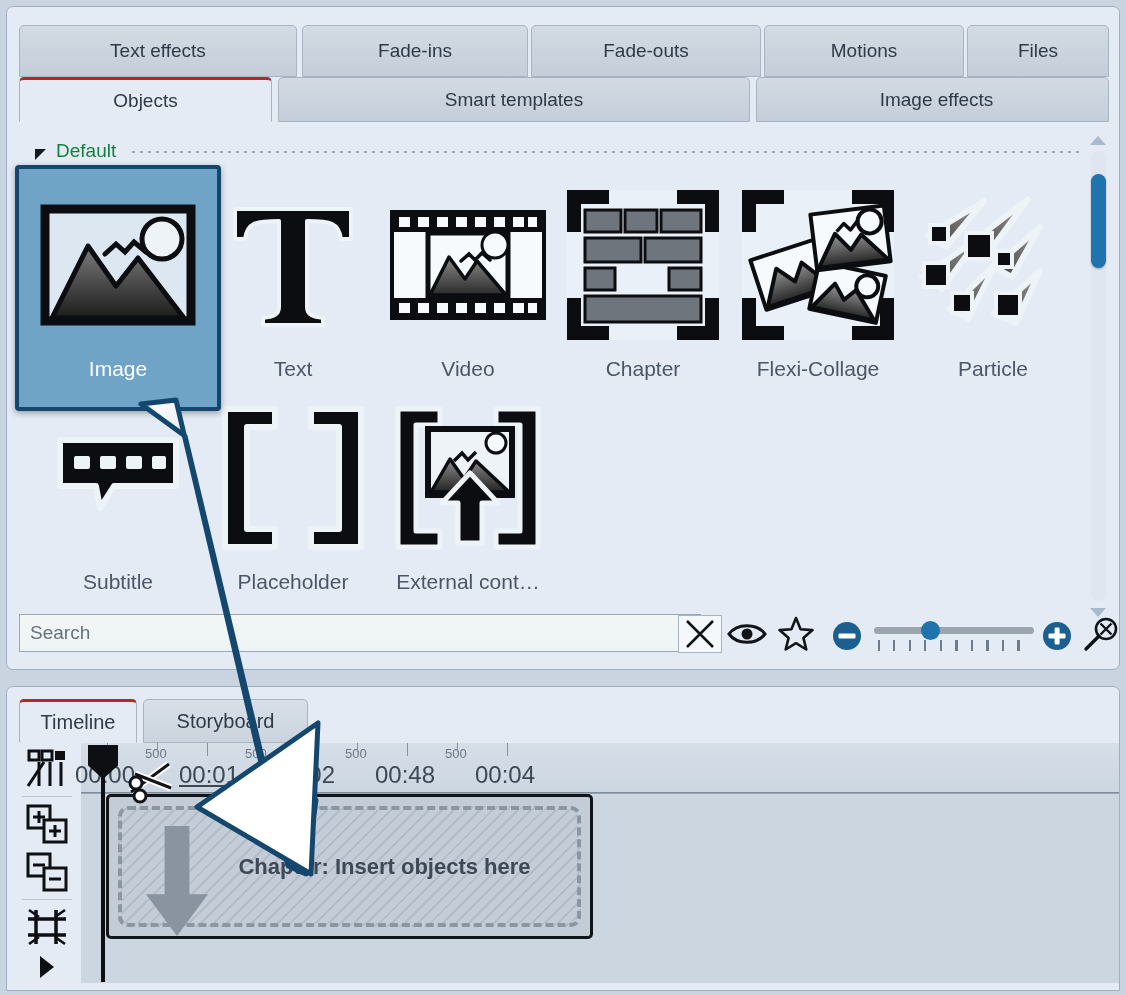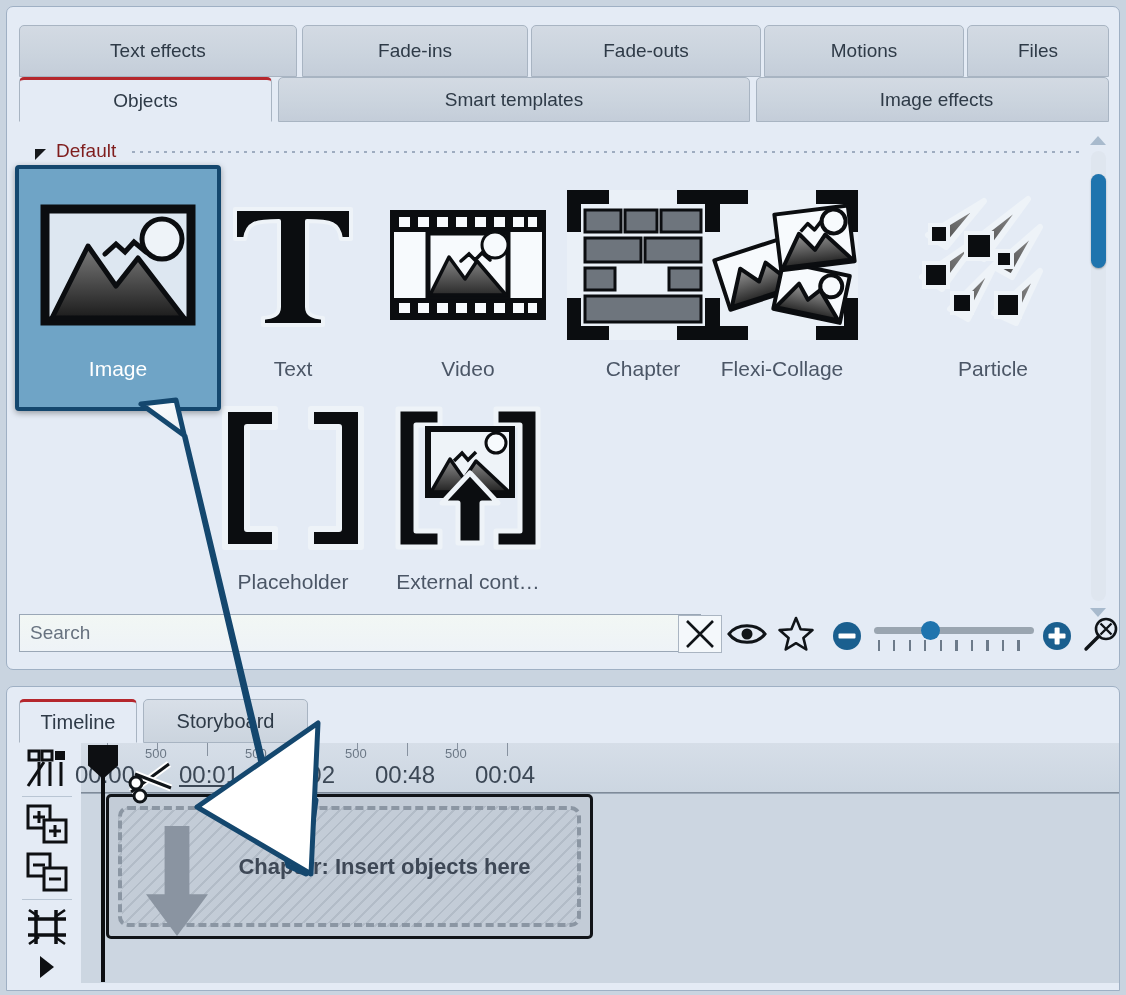--- a/index.html
+++ b/index.html
@@ -61,7 +61,7 @@
     transform:rotate(0deg);
     position:relative; top:3px;
   }
-  .group-label { font-size:19px; color:#7f1d1d; }
+  .group-label { font-size:19px; color:#15803d; }
   .dotline {
     flex:1; height:2px; margin-left:6px; margin-top:2px;
     background-image:repeating-linear-gradient(to right,#9eacc0 0 3px,transparent 3px 8px);

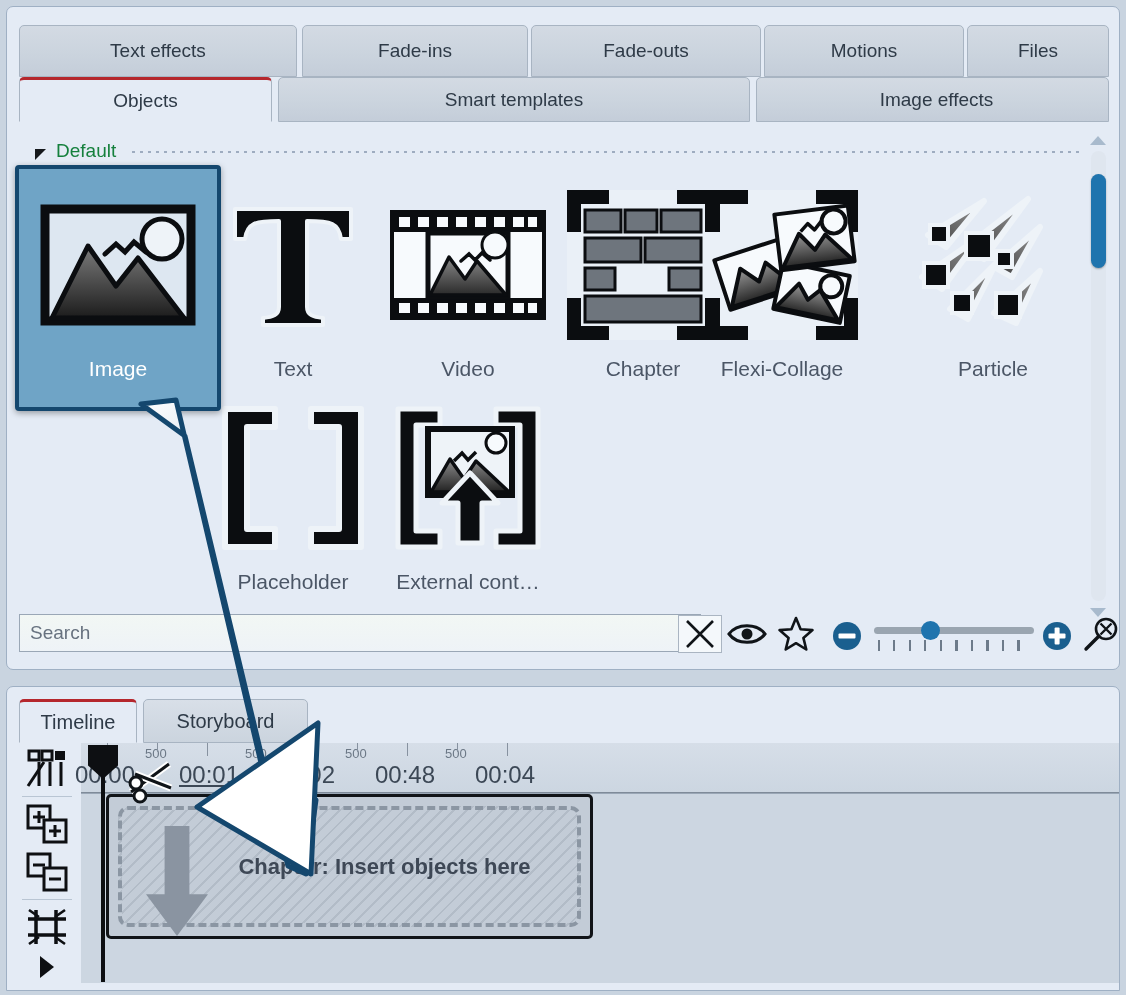--- a/index.html
+++ b/index.html
@@ -361,7 +361,7 @@
           </div>
           <div class="clabel">Chapter</div>
         </div>
-        <div class="cell" style="left: 662px; top: -2px;">
+        <div class="cell" style="left: 698px; top: -2px;">
           <div class="thumb">
       <svg width="152" height="150" viewBox="0 0 152 150">
         <rect x="0" y="0" width="152" height="150" fill="#eaf0f7"></rect>

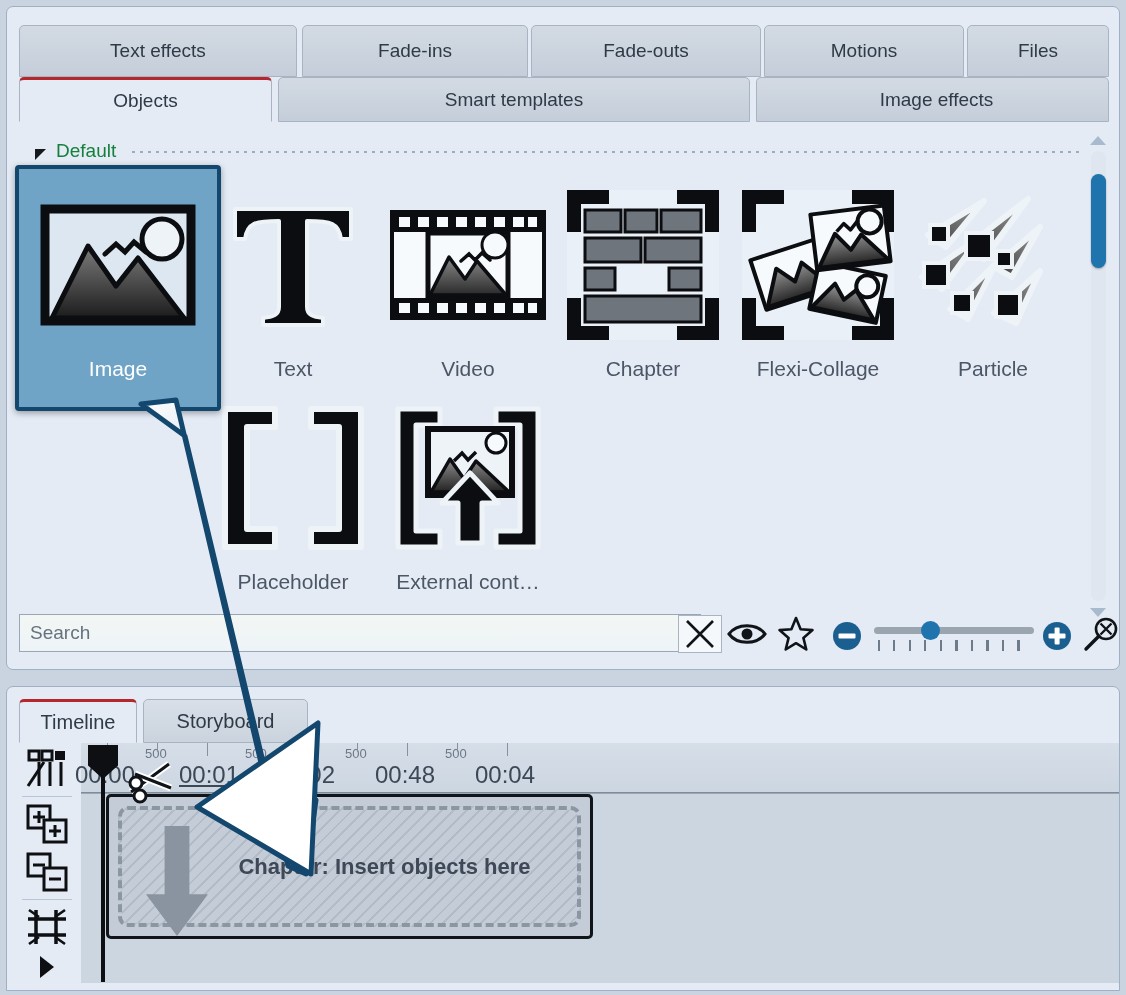--- a/index.html
+++ b/index.html
@@ -427,6 +427,20 @@
           </div>
           <div class="clabel">Particle</div>
         </div>
+        <div class="cell" style="left: -2px; top: 211px;">
+          <div class="thumb">
+      <svg width="124" height="84" viewBox="0 0 124 84">
+        <path d="M4 4 H120 V50 H58 L44 72 L40 50 H4 Z" fill="#0b0d10" stroke="#eef3f8" stroke-width="6" stroke-linejoin="round"></path>
+        <g fill="#eef3f8">
+          <rect x="18" y="20" width="16" height="13" rx="2"></rect>
+          <rect x="44" y="20" width="16" height="13" rx="2"></rect>
+          <rect x="70" y="20" width="16" height="13" rx="2"></rect>
+          <rect x="96" y="20" width="14" height="13" rx="2"></rect>
+        </g>
+      </svg>
+          </div>
+          <div class="clabel">Subtitle</div>
+        </div>
         <div class="cell" style="left: 173px; top: 211px;">
           <div class="thumb">
       <svg width="152" height="150" viewBox="0 0 152 150">

